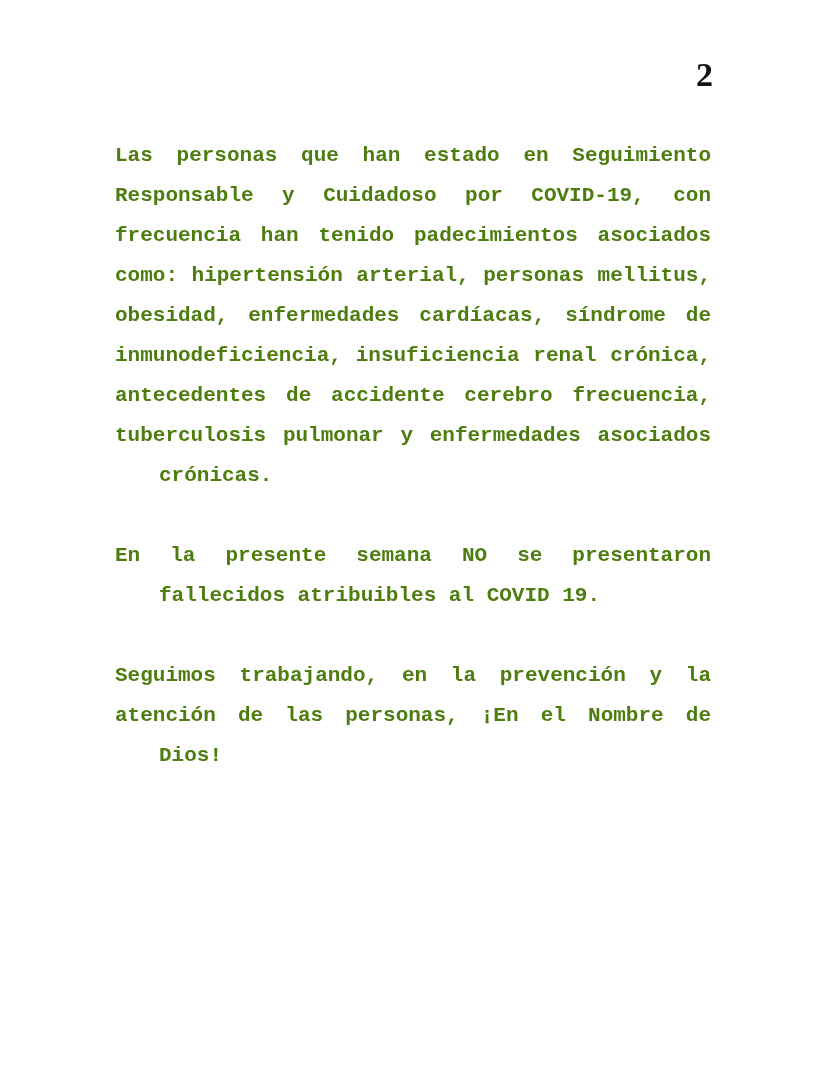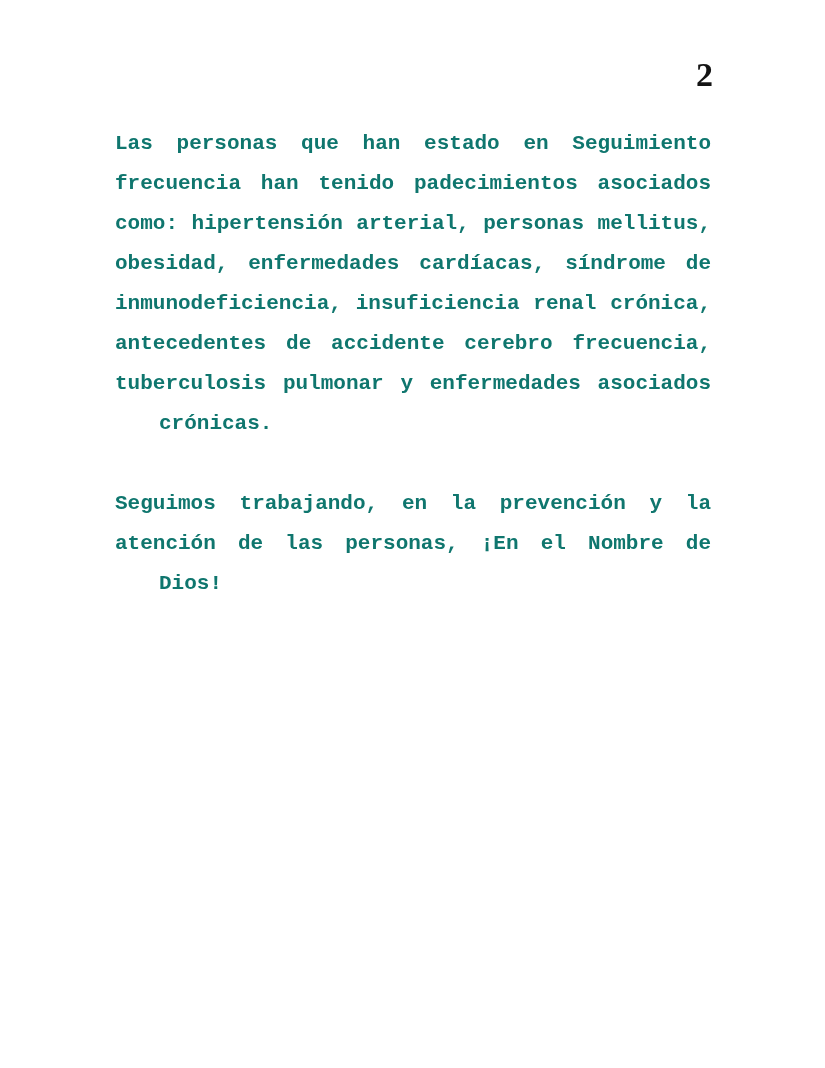--- a/index.html
+++ b/index.html
@@ -26,12 +26,12 @@
   .body-text {
     position: absolute;
     left: 115px;
-    top: 124px;
+    top: 136px;
     width: 596px;
     font-family: "Liberation Mono", monospace;
     font-weight: bold;
     font-size: 21px;
-    color: #0f766e;
+    color: #4d7c0f;
   }
   .paragraph {
     margin: 0 0 40px 0;

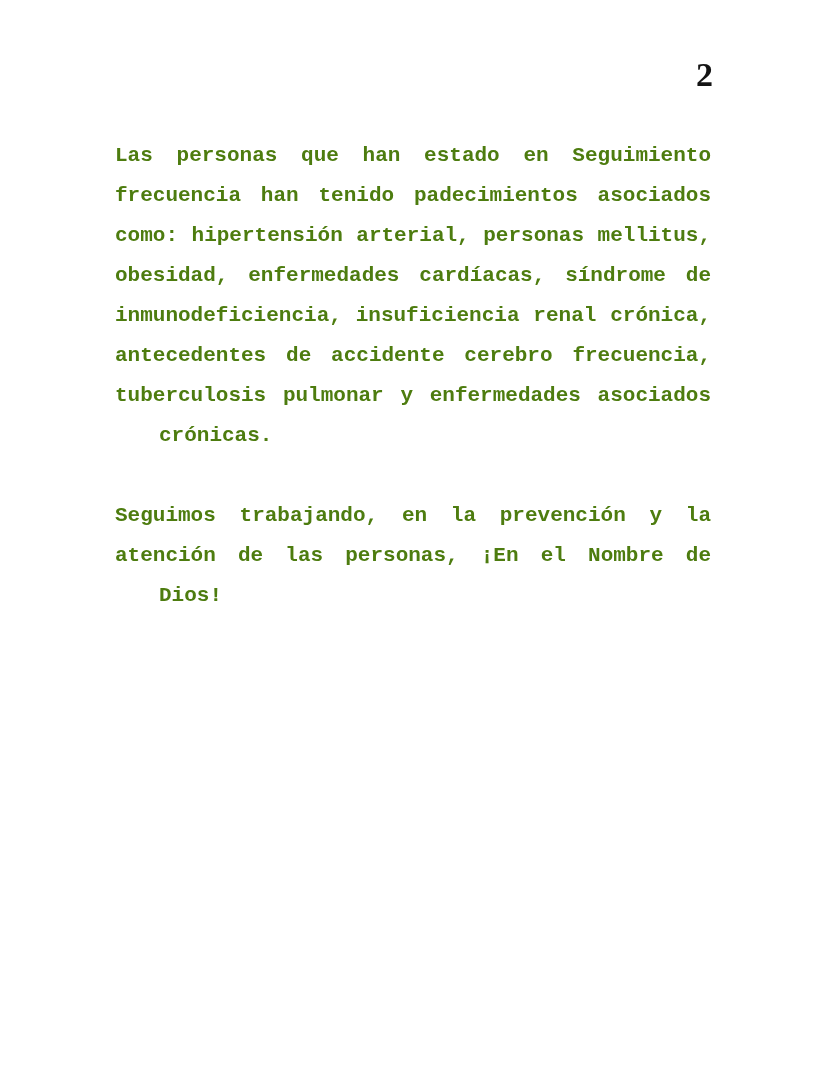--- a/index.html
+++ b/index.html
@@ -56,6 +56,7 @@
   <div class="body-text">
       <div class="paragraph">
         <div class="line">Las personas que han estado en Seguimiento</div>
+        <div class="line">Responsable y Cuidadoso por COVID-19, con</div>
         <div class="line">frecuencia han tenido padecimientos asociados</div>
         <div class="line">como: hipertensión arterial, personas mellitus,</div>
         <div class="line">obesidad, enfermedades cardíacas, síndrome de</div>

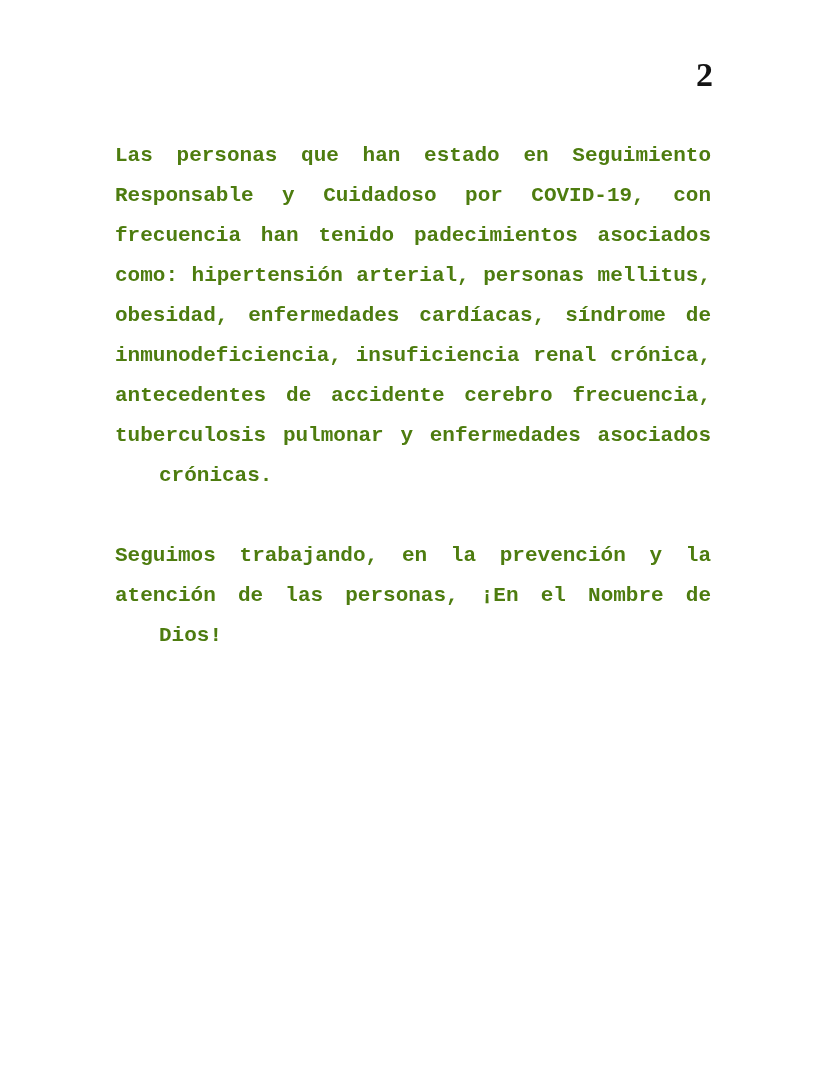--- a/index.html
+++ b/index.html
@@ -66,6 +66,10 @@
         <div class="line last">crónicas.</div>
       </div>
       <div class="paragraph">
+        <div class="line">En la presente semana NO se presentaron</div>
+        <div class="line last">fallecidos atribuibles al COVID 19.</div>
+      </div>
+      <div class="paragraph">
         <div class="line">Seguimos trabajando, en la prevención y la</div>
         <div class="line">atención de las personas, ¡En el Nombre de</div>
         <div class="line last">Dios!</div>

